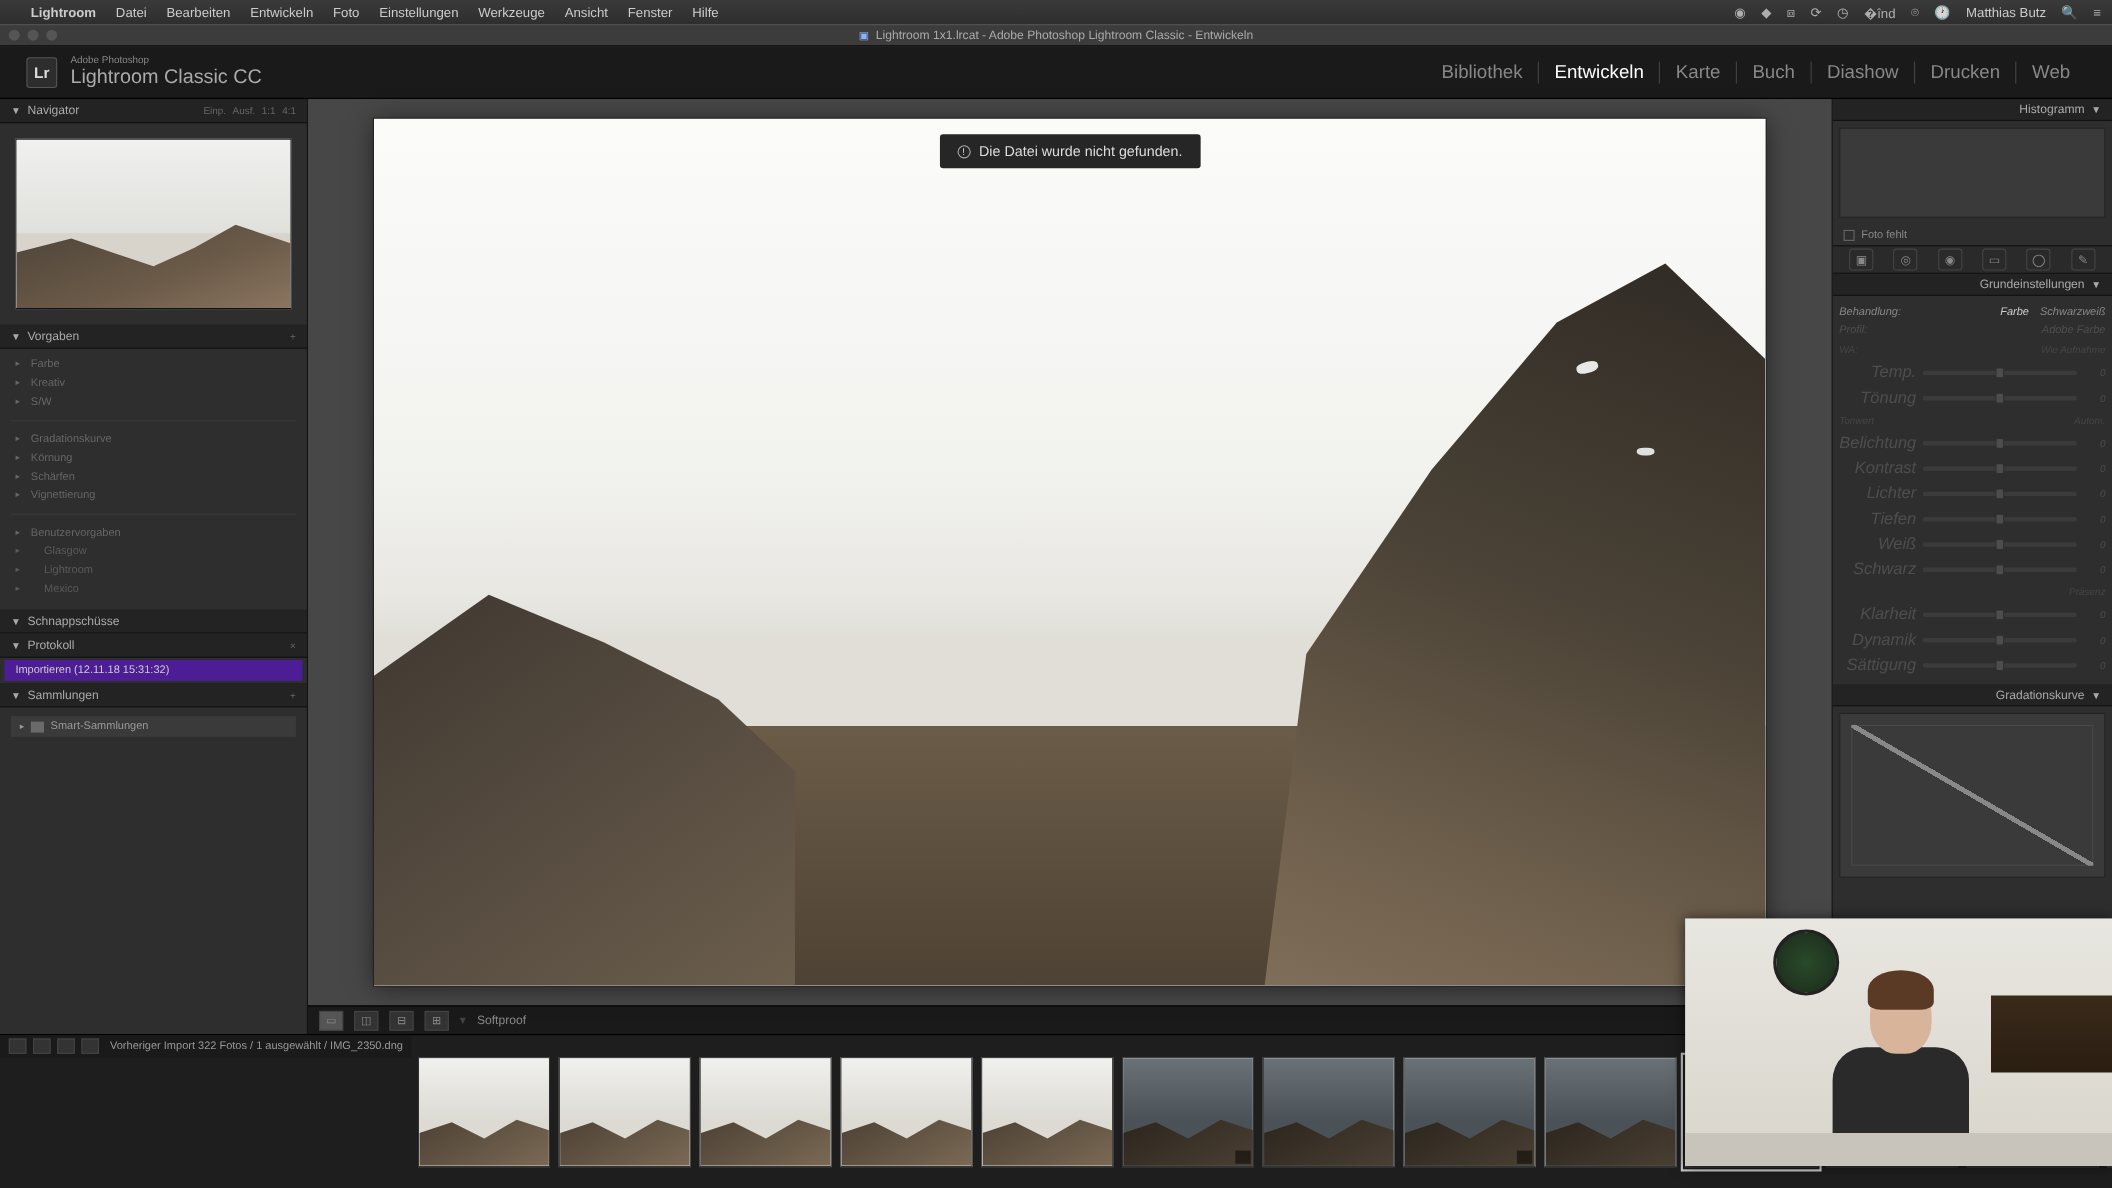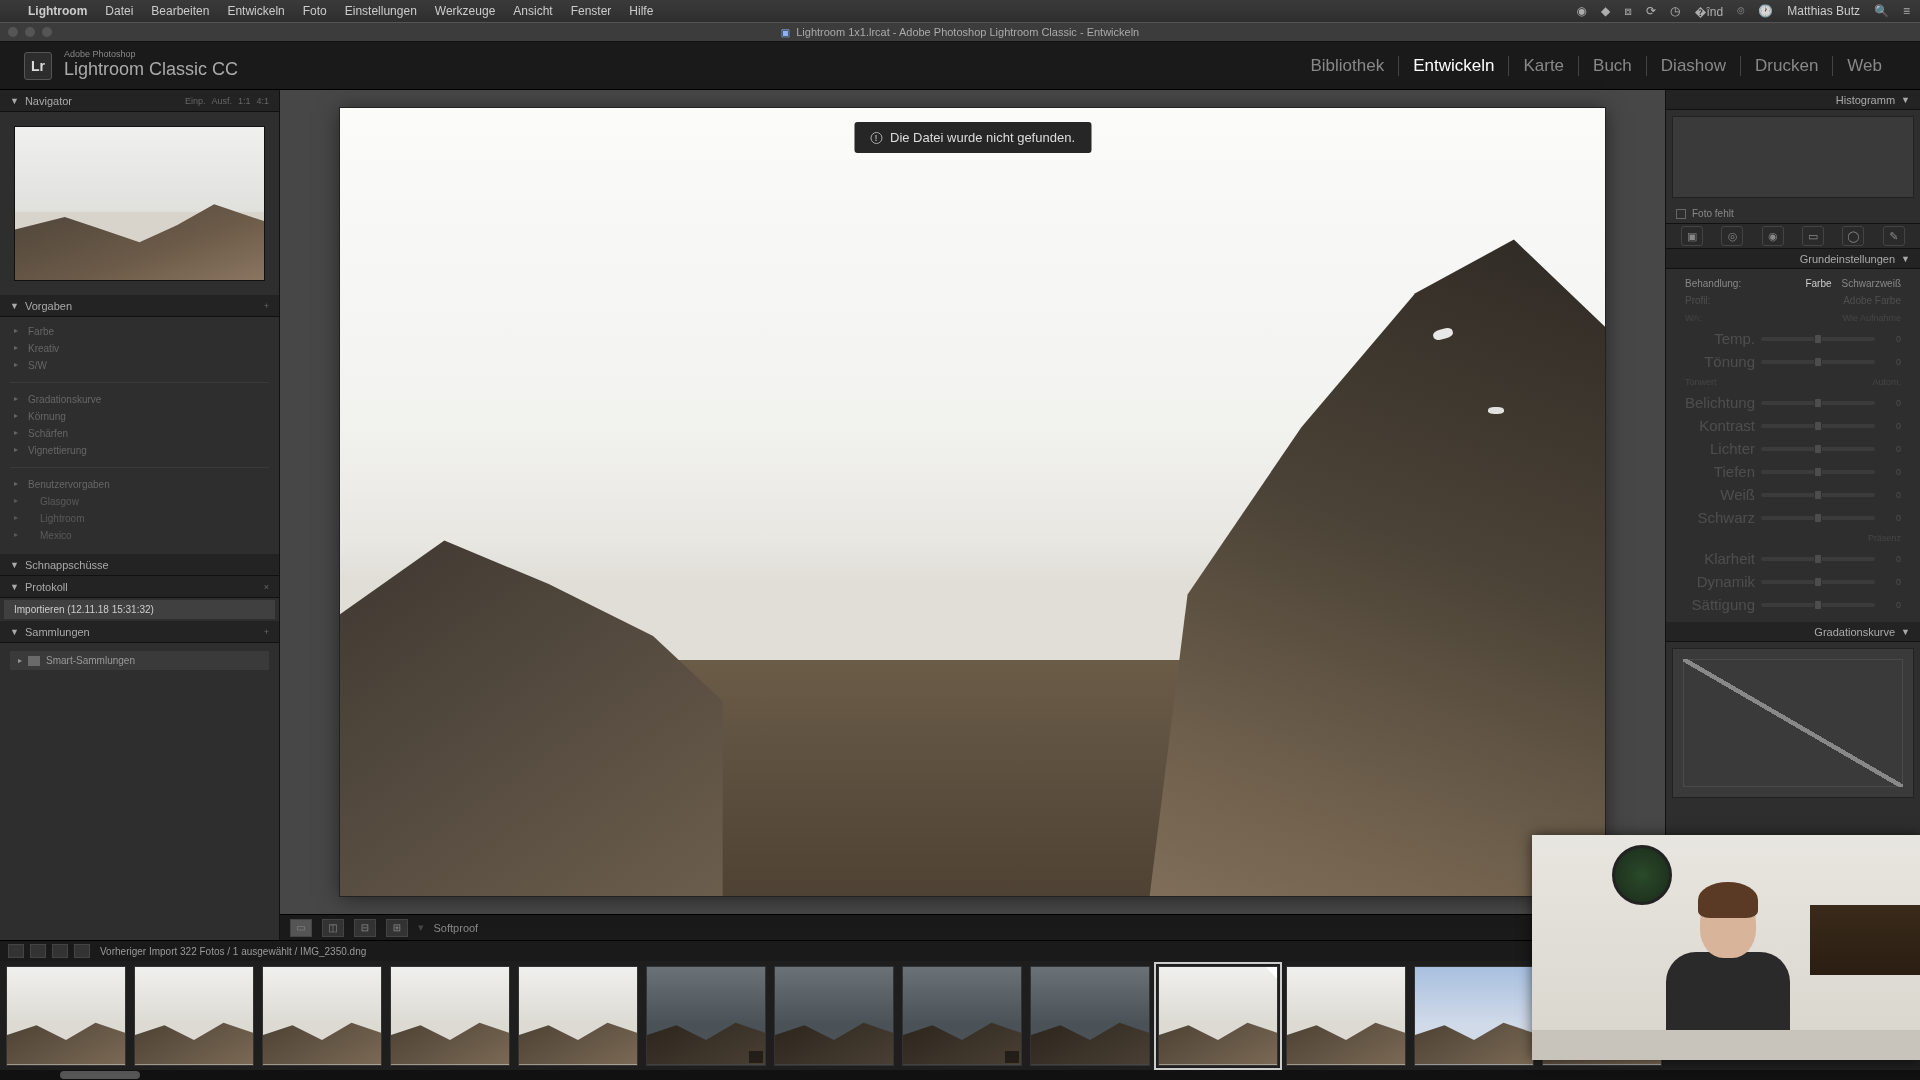--- a/index.html
+++ b/index.html
@@ -80,7 +80,7 @@
 .missing-bar .chk { width: 10px; height: 10px; border: 1px solid #666; }
 .tool-strip { height: 26px; background: #2a2a2a; display: flex; align-items: center; justify-content: space-around; padding: 0 6px; border-top: 1px solid #111; border-bottom: 1px solid #111; }
 .tool-strip .tool { width: 22px; height: 20px; border: 1px solid #444; border-radius: 3px; display: flex; align-items: center; justify-content: center; font-size: 11px; color: #888; }
-.basic-body { padding: 6px 19px; font-size: 10px; color: #888; }
+.basic-body { padding: 6px 6px; font-size: 10px; color: #888; font-style: italic; }
 .basic-row { display: flex; justify-content: space-between; padding: 3px 0; }
 .basic-row .tabs { display: flex; gap: 10px; font-size: 10px; }
 .basic-row .tabs span.on { color: #ccc; }

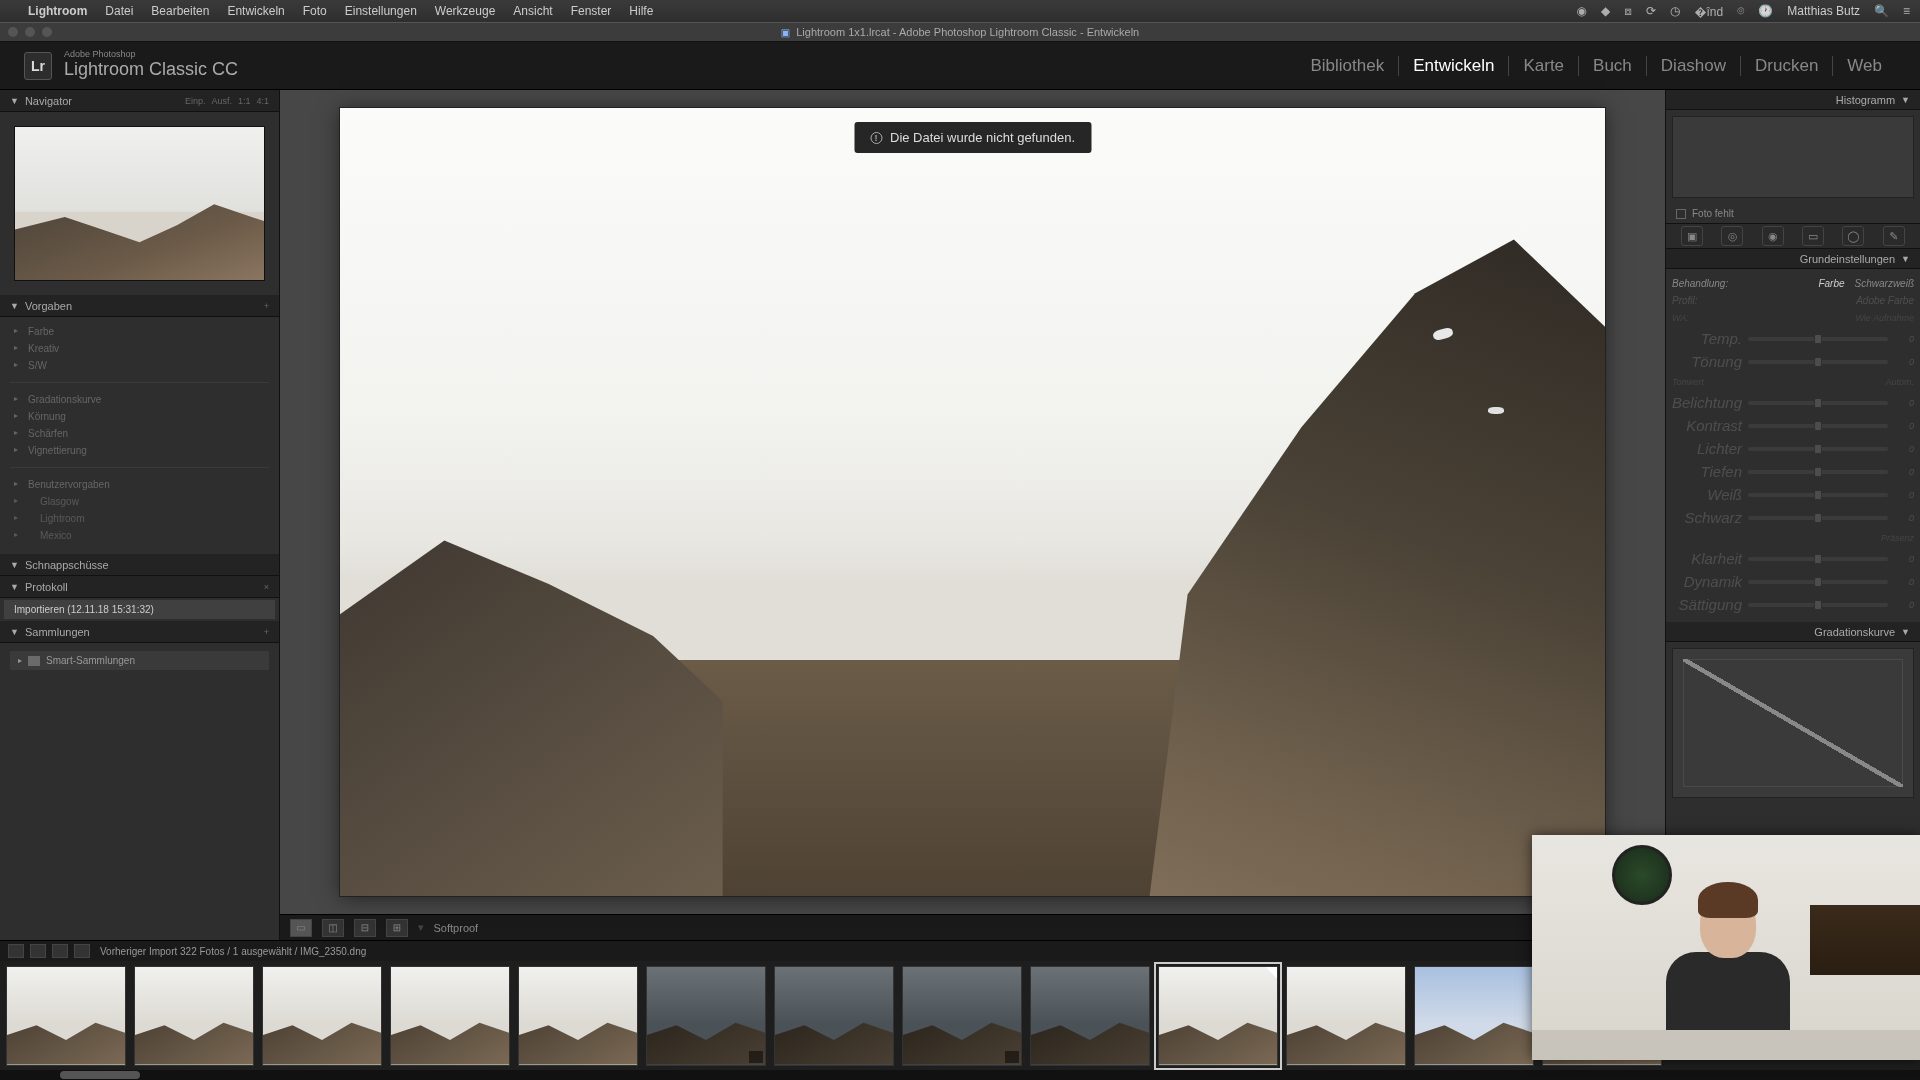--- a/index.html
+++ b/index.html
@@ -50,7 +50,7 @@
 .preset-list .item::before { content: "▸"; position: absolute; left: 4px; font-size: 8px; }
 .preset-list .sub { padding-left: 30px; color: #5a5a5a; }
 .preset-list .divider { height: 1px; background: #3a3a3a; margin: 8px 0; }
-.history-row { background: #404040; color: #ccc; font-size: 10px; padding: 4px 10px; margin: 2px 4px; }
+.history-row { background: #4c1d95; color: #ccc; font-size: 10px; padding: 4px 10px; margin: 2px 4px; }
 .collections-body { padding: 4px 10px; font-size: 10px; color: #999; }
 .coll-row { background: #3a3a3a; padding: 4px 8px; margin: 4px 0; display: flex; align-items: center; gap: 6px; }
 .coll-row .tri2 { font-size: 8px; }

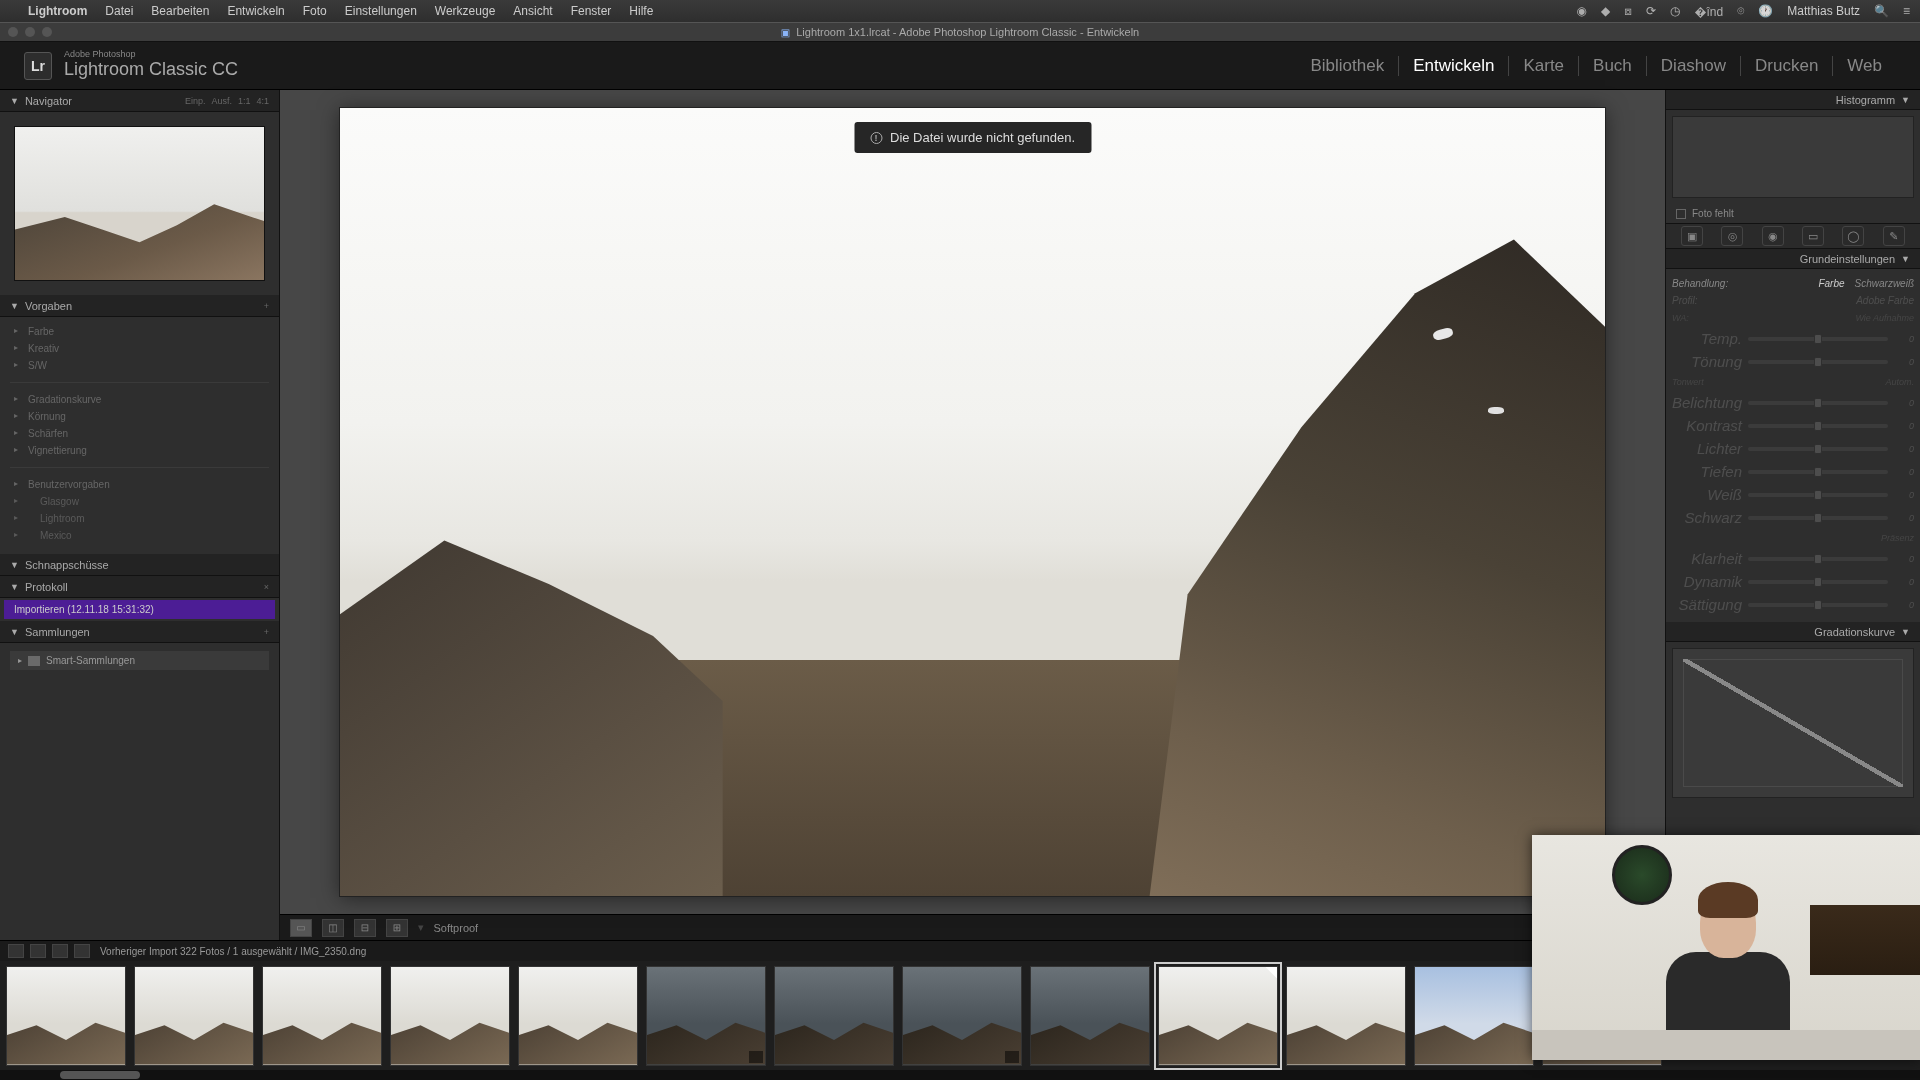--- a/index.html
+++ b/index.html
@@ -96,7 +96,7 @@
 .rp-circle { position: absolute; top: 6px; left: 6px; width: 12px; height: 12px; border: 1px solid #666; border-radius: 50%; }
 
 
-.filmstrip { height: 140px; background: #1e1e1e; border-top: 1px solid #000; display: flex; flex-direction: column; }
+.filmstrip { height: 140px; background: #1e1e1e; border-top: 1px solid #000; display: flex; flex-direction: row; }
 .fs-info { height: 20px; background: #1a1a1a; display: flex; align-items: center; padding: 0 8px; color: #999; font-size: 10px; gap: 10px; }
 .fs-info .icons { display: flex; gap: 6px; }
 .fs-info .icons span { width: 16px; height: 14px; background: #333; border: 1px solid #444; }

